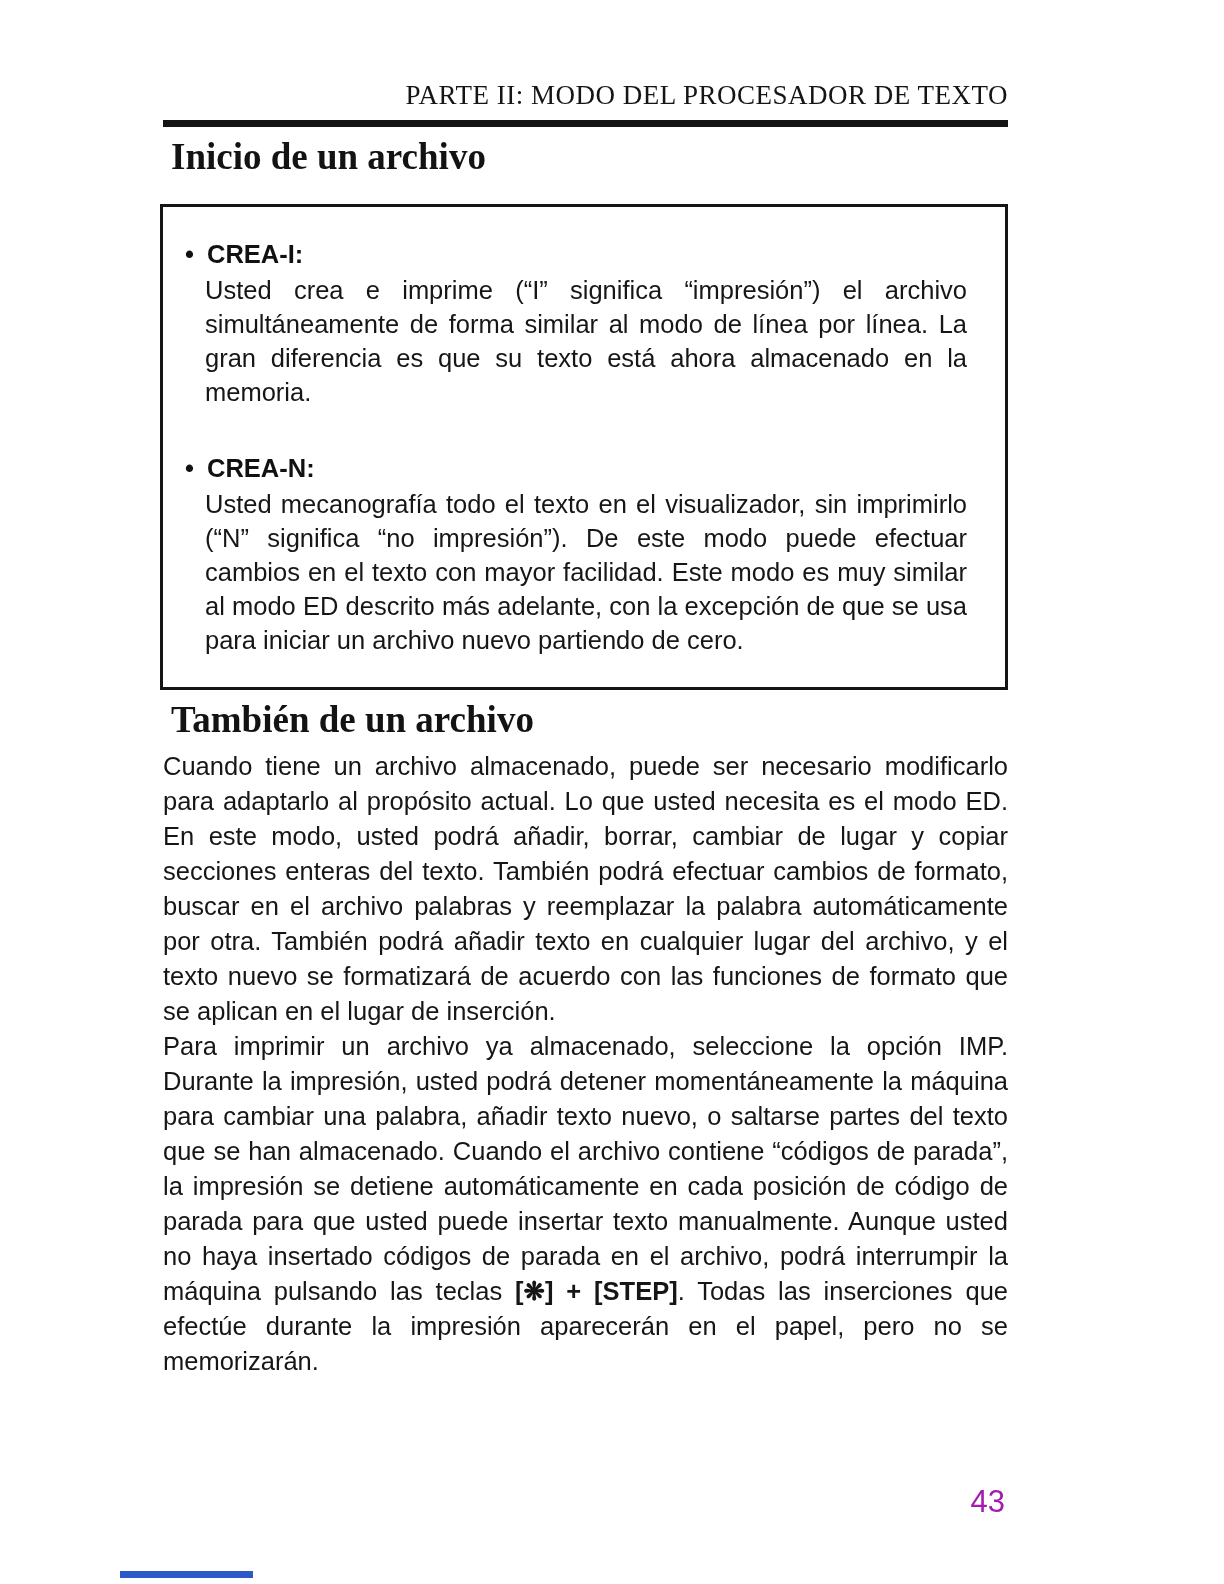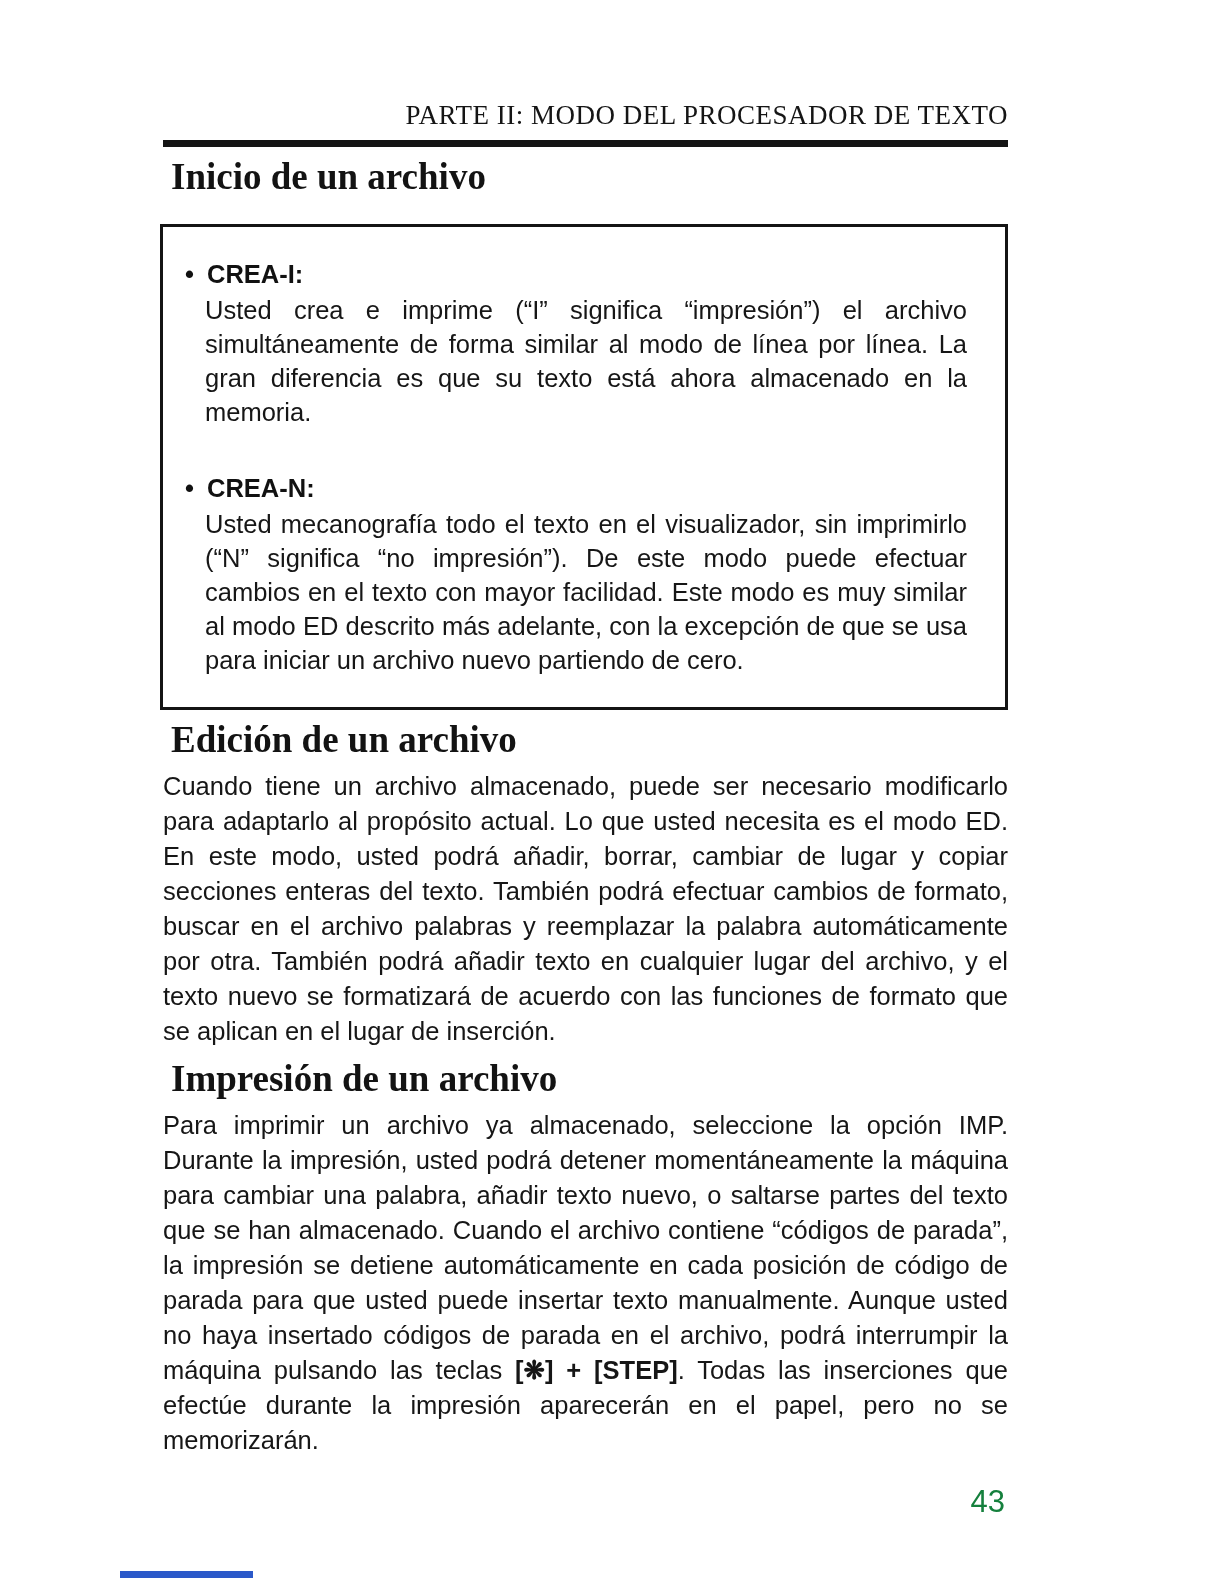--- a/index.html
+++ b/index.html
@@ -24,7 +24,7 @@
     top: 0;
   }
   .running-header {
-    margin-top: 100px;
+    margin-top: 80px;
     text-align: right;
     font-family: "Liberation Serif", serif;
     font-size: 27px;

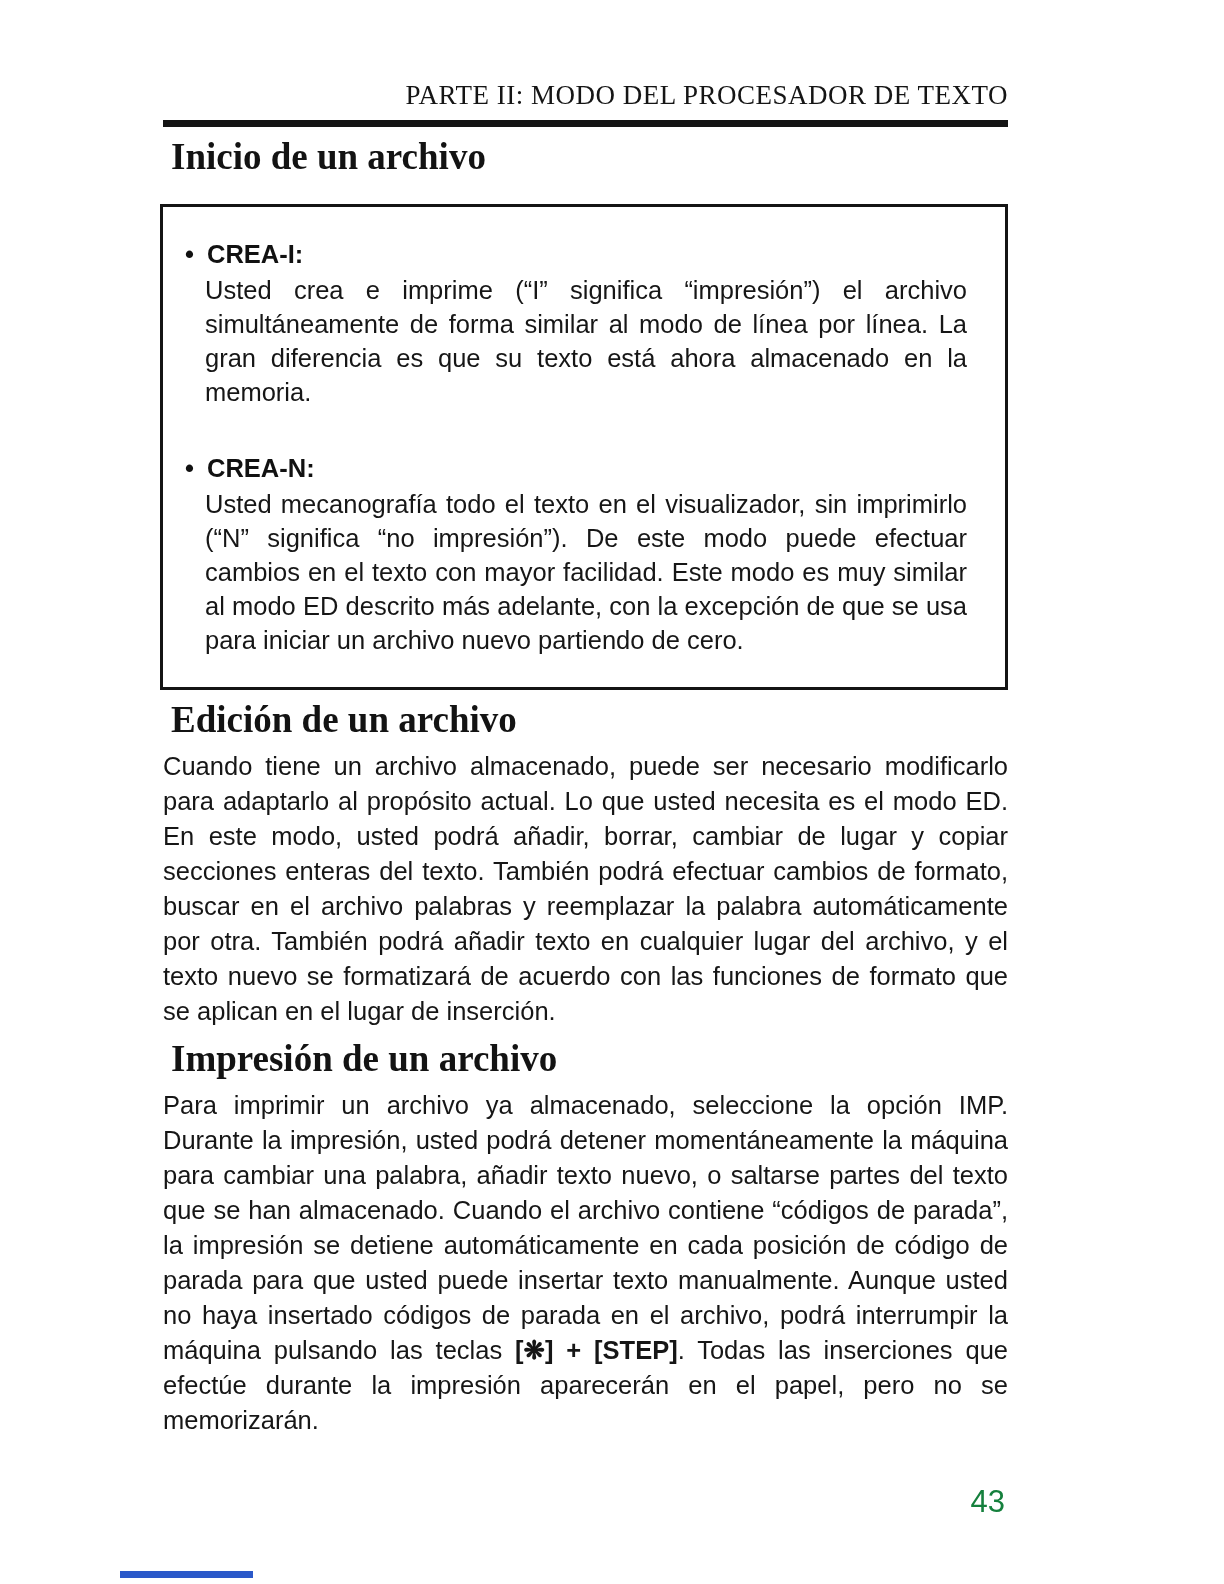--- a/index.html
+++ b/index.html
@@ -133,7 +133,7 @@
 
     </div>
 
-    <h1 class="section-title title-edicion">Edición de un archivo</h1>
+    <h1 class="section-title title-edicion">También de un archivo</h1>
 
     <p class="body-text after-title">Cuando tiene un archivo almacenado, puede ser necesario modificarlo para adaptarlo al propósito actual. Lo que usted necesita es el modo ED. En este modo, usted podrá añadir, borrar, cambiar de lugar y copiar secciones enteras del texto. También podrá efectuar cambios de formato, buscar en el archivo palabras y reemplazar la palabra automáticamente por otra. También podrá añadir texto en cualquier lugar del archivo, y el texto nuevo se formatizará de acuerdo con las funciones de formato que se aplican en el lugar de inserción.</p>
 

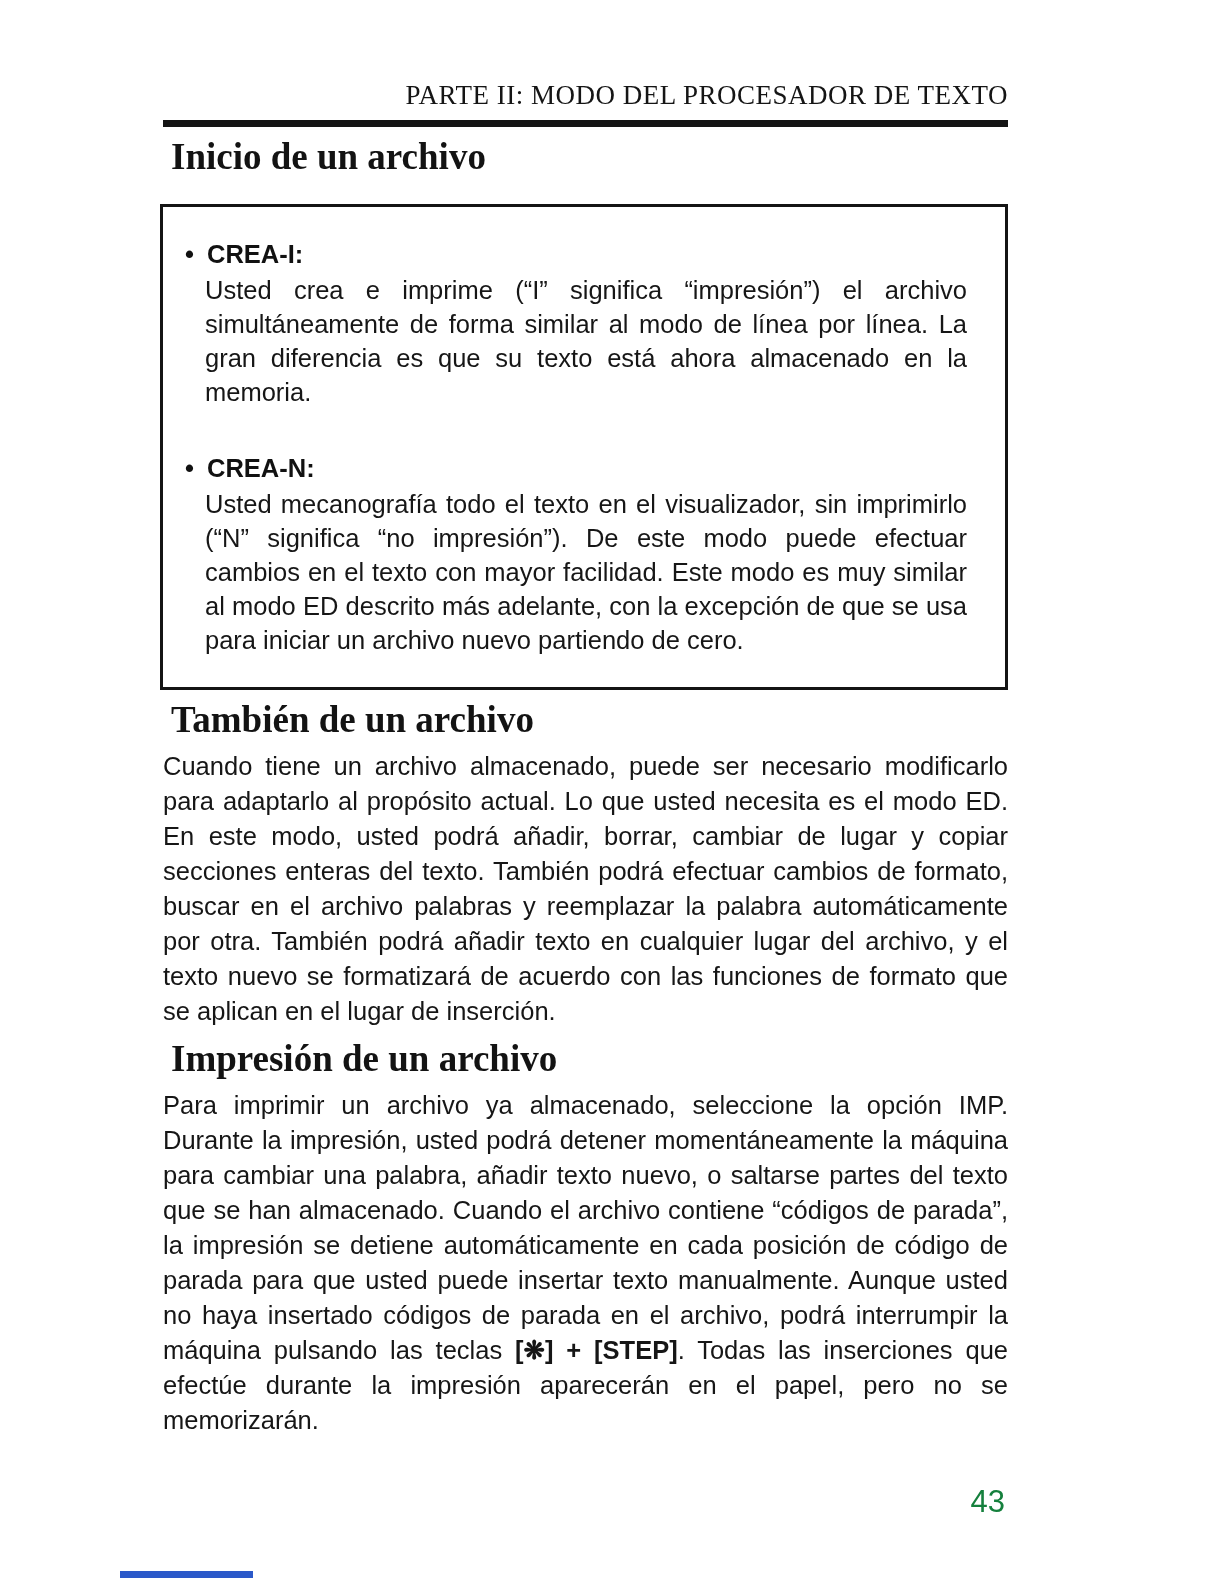--- a/index.html
+++ b/index.html
@@ -137,7 +137,6 @@
 
     <p class="body-text after-title">Cuando tiene un archivo almacenado, puede ser necesario modificarlo para adaptarlo al propósito actual. Lo que usted necesita es el modo ED. En este modo, usted podrá añadir, borrar, cambiar de lugar y copiar secciones enteras del texto. También podrá efectuar cambios de formato, buscar en el archivo palabras y reemplazar la palabra automáticamente por otra. También podrá añadir texto en cualquier lugar del archivo, y el texto nuevo se formatizará de acuerdo con las funciones de formato que se aplican en el lugar de inserción.</p>
 
-    <h1 class="section-title title-impresion">Impresión de un archivo</h1>
 
     <p class="body-text after-title"><span>Para imprimir un archivo ya almacenado, seleccione la opción IMP. Durante la impresión, usted podrá detener momentáneamente la máquina para cambiar una palabra, añadir texto nuevo, o saltarse partes del texto que se han almacenado. Cuando el archivo contiene “códigos de parada”, la impresión se detiene automáticamente en cada posición de código de parada para que usted puede insertar texto manualmente. Aunque usted no haya insertado códigos de parada en el archivo, podrá interrumpir la máquina pulsando las teclas </span><span class="bold">[❋] + [STEP]</span><span>. Todas las inserciones que efectúe durante la impresión aparecerán en el papel, pero no se memorizarán.</span></p>
 

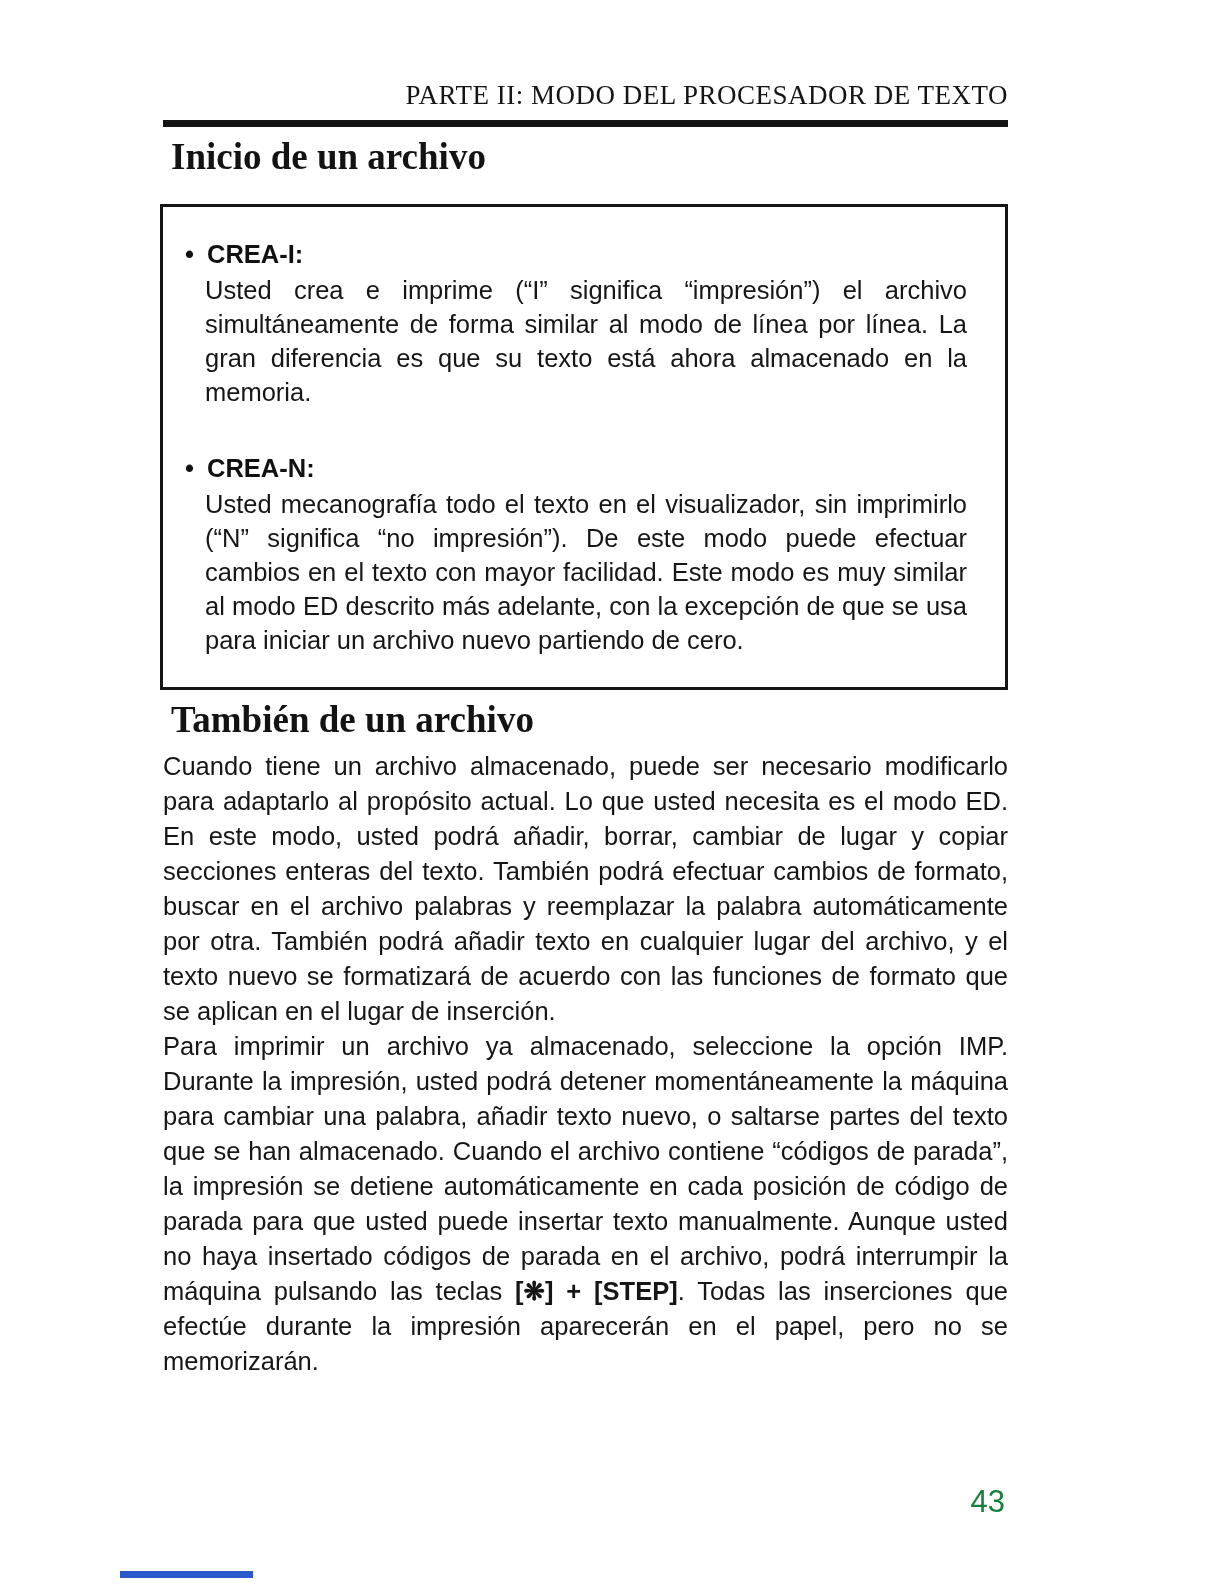--- a/index.html
+++ b/index.html
@@ -91,7 +91,7 @@
     right: 219px;
     top: 1484px;
     font-size: 31px;
-    color: #15803d;
+    color: #a21caf;
   }
   .bottom-mark {
     position: absolute;

